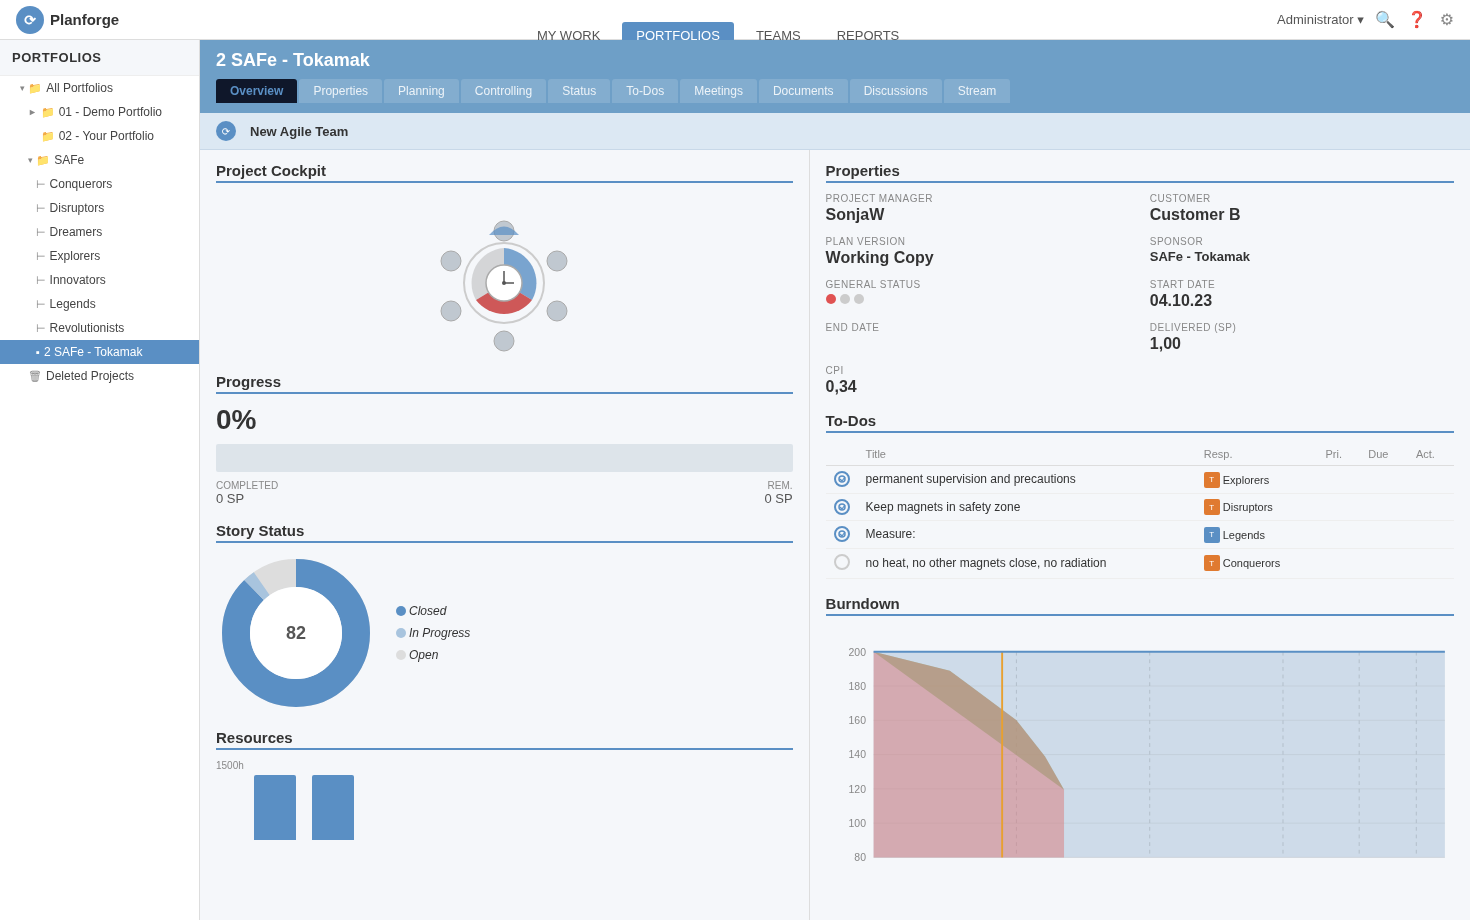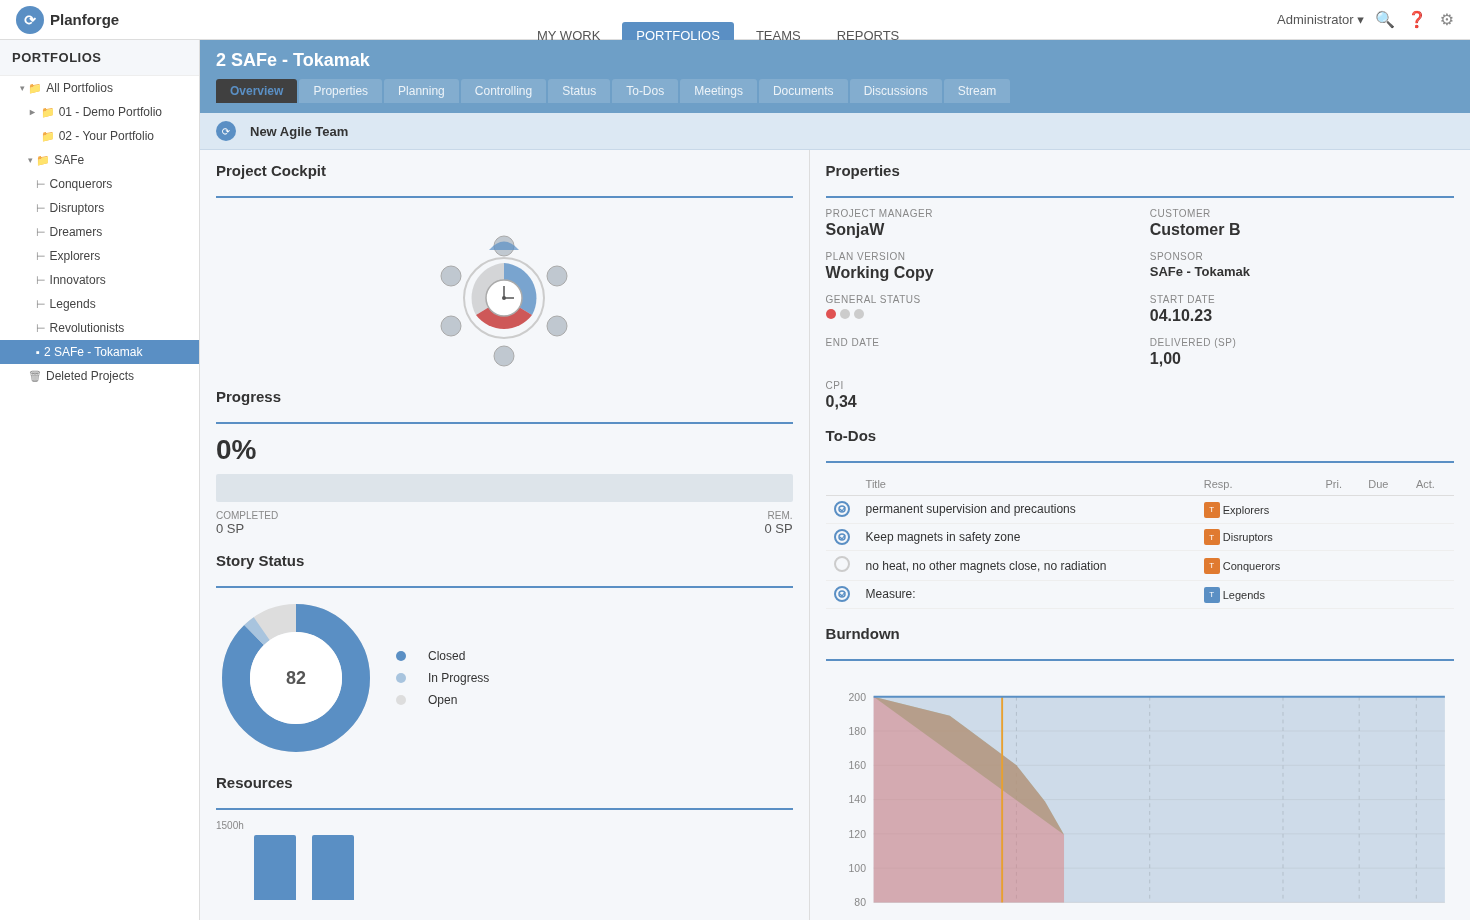--- a/index.html
+++ b/index.html
@@ -39,7 +39,7 @@
     .project-title { font-size: 18px; font-weight: bold; color: white; margin-bottom: 8px; }
     .project-tabs { display: flex; gap: 2px; }
     .tab { padding: 5px 14px; font-size: 12px; color: rgba(255,255,255,0.85); cursor: pointer; border-radius: 3px 3px 0 0; background: rgba(255,255,255,0.15); }
-    .tab.active { background: #404040; color: #5a8fc4; font-weight: bold; }
+    .tab.active { background: #0f172a; color: #5a8fc4; font-weight: bold; }
 
     
     .inner-content { flex: 1; overflow-y: auto; background: #f5f7fa; padding: 0; }

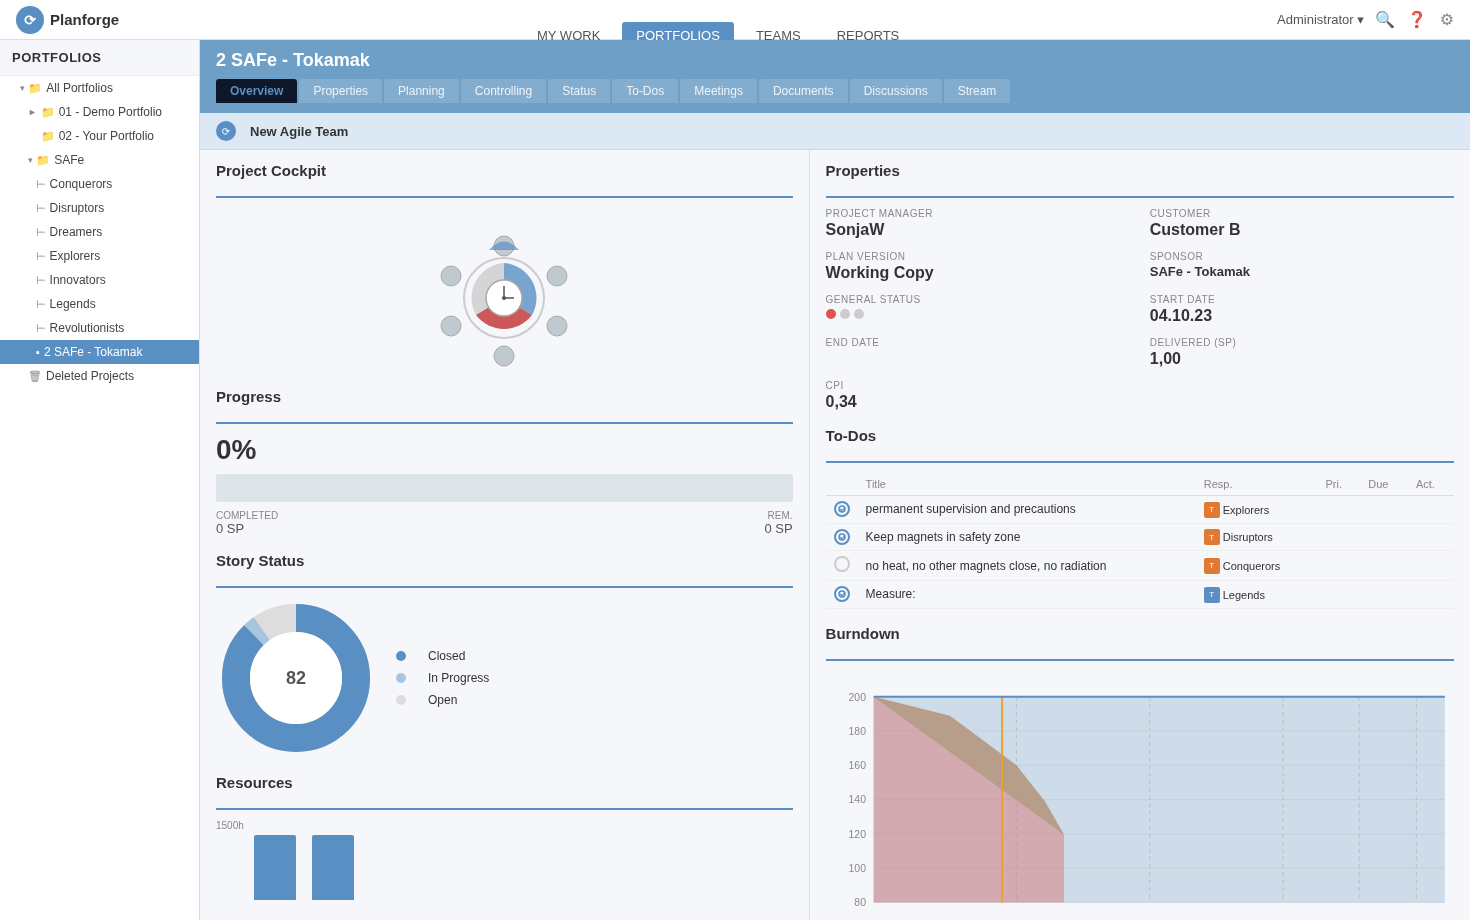--- a/index.html
+++ b/index.html
@@ -55,7 +55,7 @@
     .right-col { width: 52%; padding: 12px 16px; }
 
     
-    .section-header { font-size: 15px; font-weight: bold; color: #333; margin-bottom: 10px; padding-bottom: 17px; border-bottom: 2px solid #5a8fc4; }
+    .section-header { font-size: 15px; font-weight: bold; color: #333; margin-bottom: 10px; padding-bottom: 2px; border-bottom: 2px solid #5a8fc4; }
 
     
     .props-grid { display: grid; grid-template-columns: 1fr 1fr; gap: 12px 20px; }

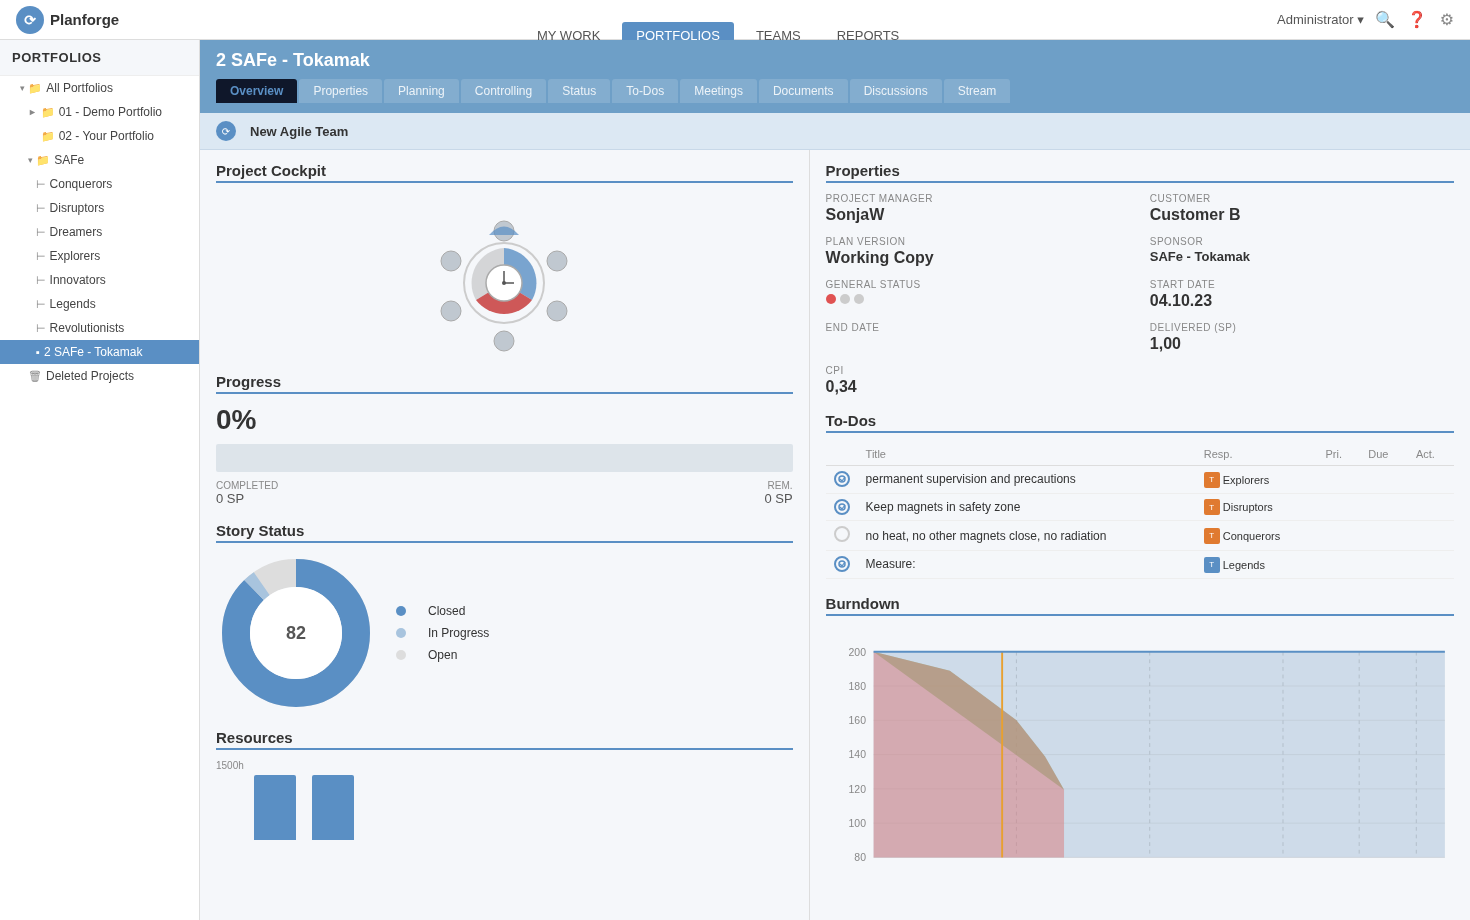--- a/index.html
+++ b/index.html
@@ -413,22 +413,6 @@
               </tr>
               <tr class="table-row">
                 <td>
-                  <div class="todo-icon" style="border-color:#ccc">
-                  </div>
-                </td>
-                <td>no heat, no other magnets close, no radiation</td>
-                <td>
-                  <div class="resp-badge">
-                    <div class="resp-icon">T</div>
-                    Conquerors
-                  </div>
-                </td>
-                <td></td>
-                <td></td>
-                <td></td>
-              </tr>
-              <tr class="table-row">
-                <td>
                   <div class="todo-icon">
                     <svg viewBox="0 0 10 10">
                         <circle cx="5" cy="5" r="3" fill="none" stroke="#5a8fc4" stroke-width="1.5"></circle>
@@ -442,6 +426,22 @@
                   <div class="resp-badge">
                     <div class="resp-icon resp-icon-blue">T</div>
                     Legends
+                  </div>
+                </td>
+                <td></td>
+                <td></td>
+                <td></td>
+              </tr>
+              <tr class="table-row">
+                <td>
+                  <div class="todo-icon" style="border-color:#ccc">
+                  </div>
+                </td>
+                <td>no heat, no other magnets close, no radiation</td>
+                <td>
+                  <div class="resp-badge">
+                    <div class="resp-icon">T</div>
+                    Conquerors
                   </div>
                 </td>
                 <td></td>

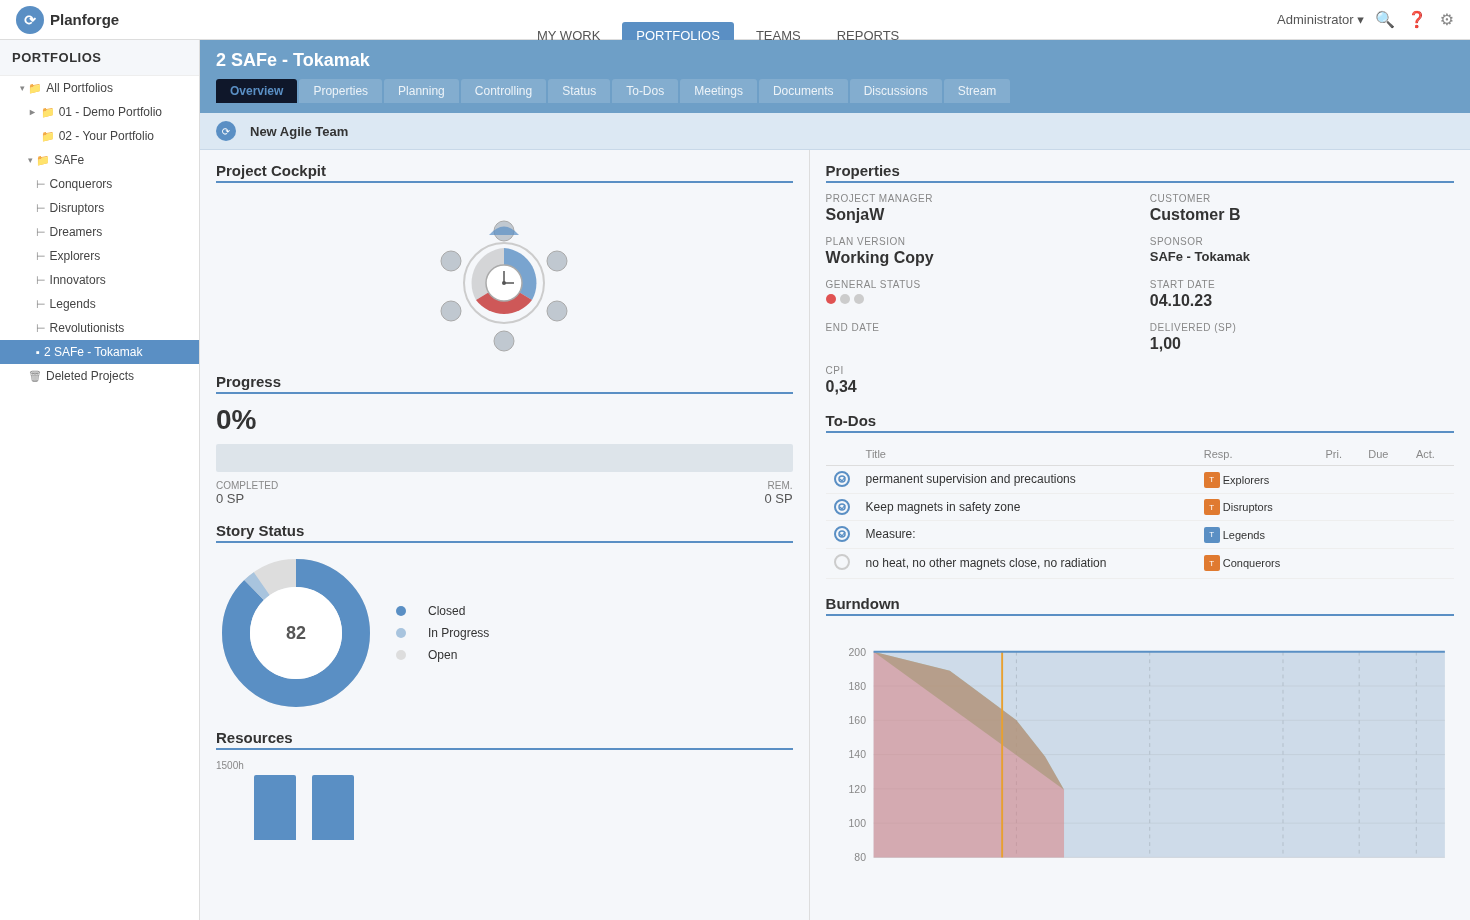--- a/index.html
+++ b/index.html
@@ -81,7 +81,7 @@
     .donut-container { position: relative; width: 160px; height: 160px; flex-shrink: 0; }
     .donut-center { position: absolute; top: 50%; left: 50%; transform: translate(-50%, -50%); font-size: 18px; font-weight: bold; color: #555; }
     .legend { display: flex; flex-direction: column; gap: 8px; }
-    .legend-item { display: flex; align-items: center; gap: 22px; font-size: 12px; }
+    .legend-item { display: flex; align-items: center; gap: 3px; font-size: 12px; font-style: italic; }
     .legend-dot { width: 10px; height: 10px; border-radius: 50%; flex-shrink: 0; }
     .legend-dot.closed { background: #5a8fc4; }
     .legend-dot.inprogress { background: #a8c4de; }

